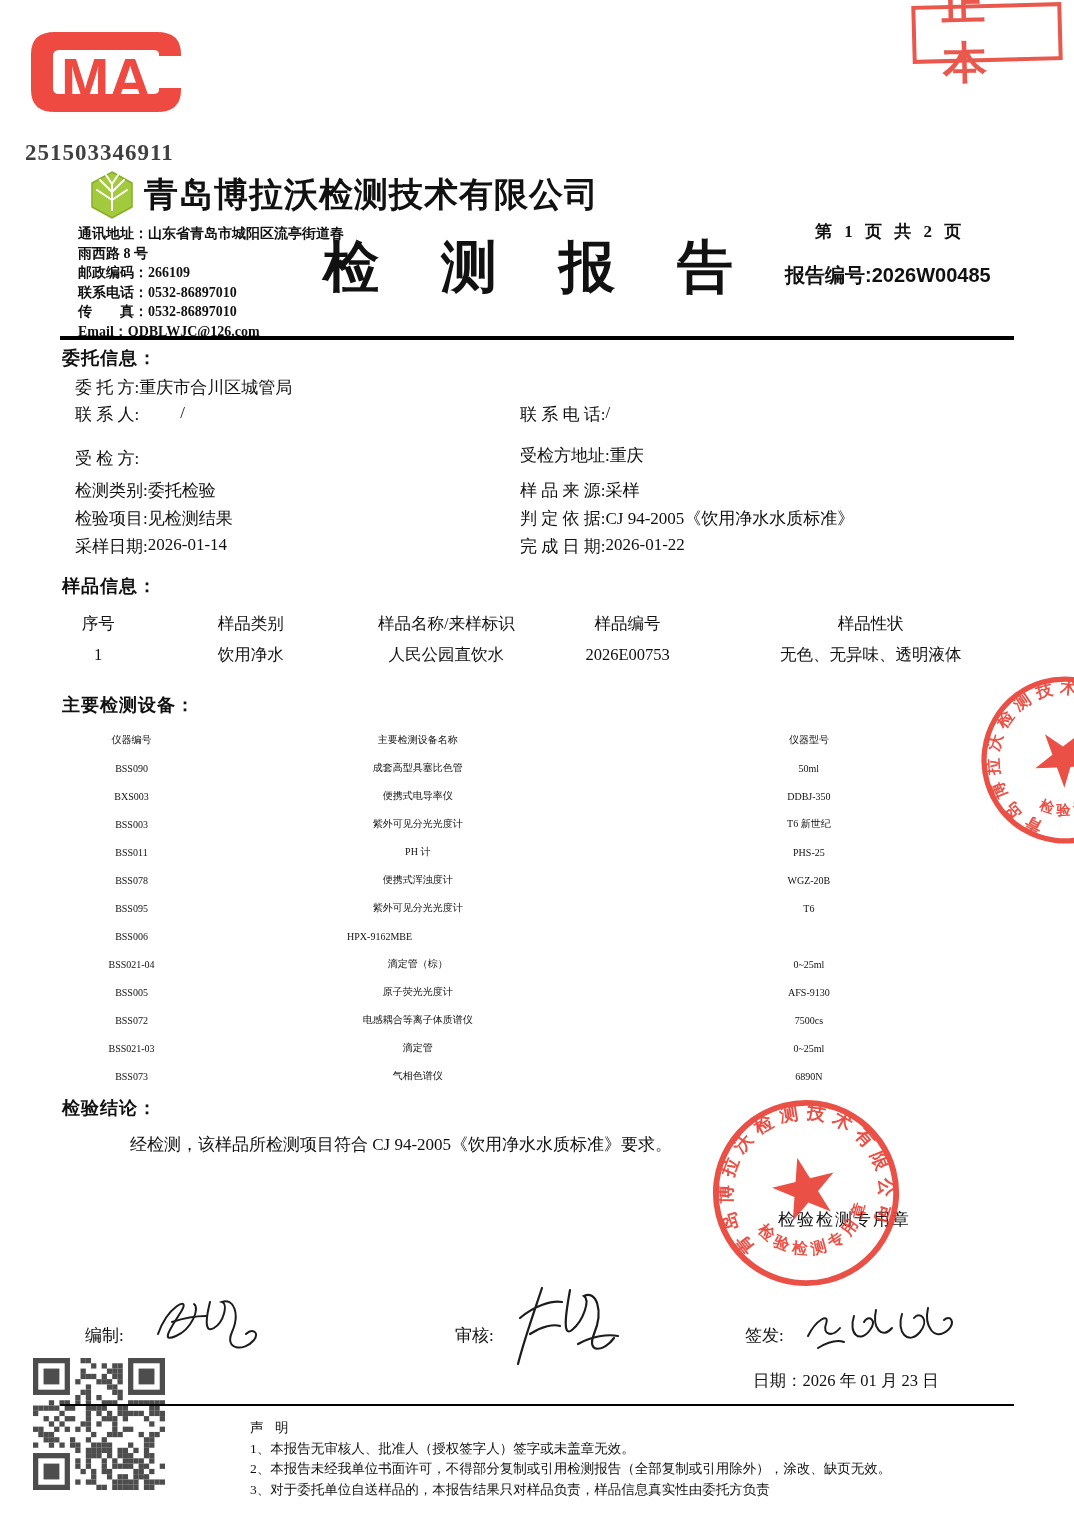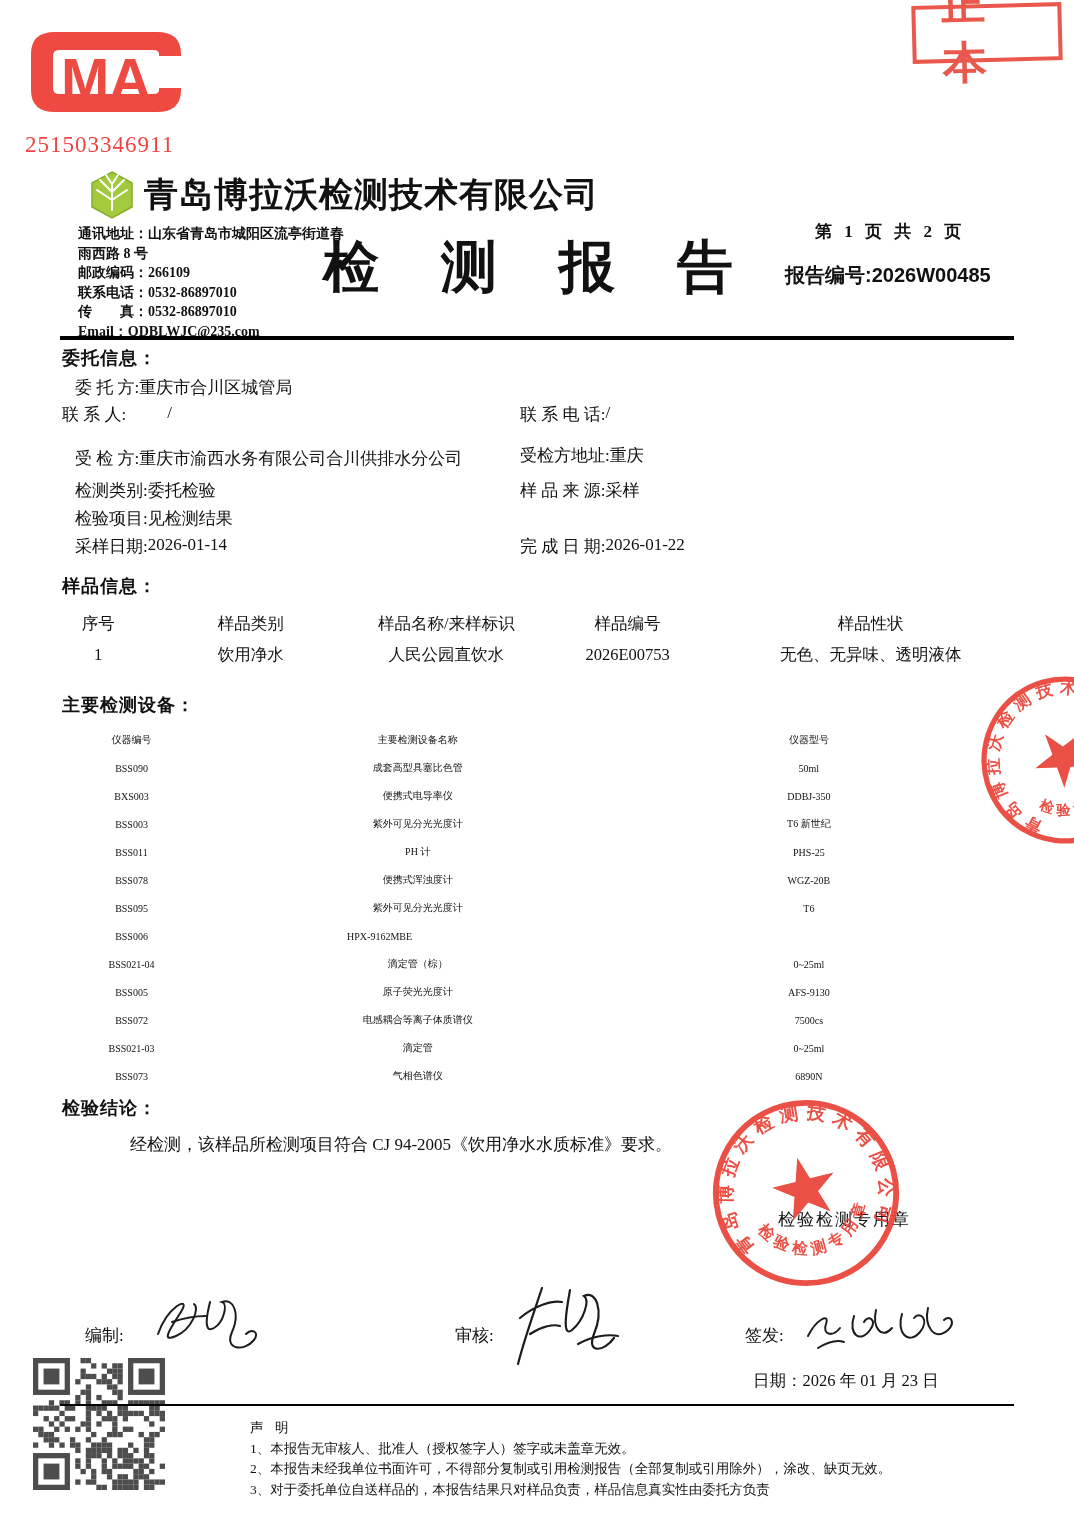--- a/index.html
+++ b/index.html
@@ -9,7 +9,7 @@
 
   
   .cma-wrap { position:absolute; left:25px; top:26px; width:170px; }
-  .cma-num { margin-top:10px; color:#ef4444; font-size:23px; font-weight:normal; letter-spacing:1px; font-family:"Liberation Serif",serif; }
+  .cma-num { margin-top:18px; color:#404040; font-size:23px; font-weight:bold; letter-spacing:1px; font-family:"Liberation Serif",serif; }
   .copy-stamp { position:absolute; left:912px; top:4px; width:150px; height:58px;
       border:4px solid #e9574d; color:#e9574d; display:flex; align-items:center; justify-content:center;
       font-size:44px; font-weight:bold; letter-spacing:26px; padding-left:26px; transform:rotate(-1.5deg); }

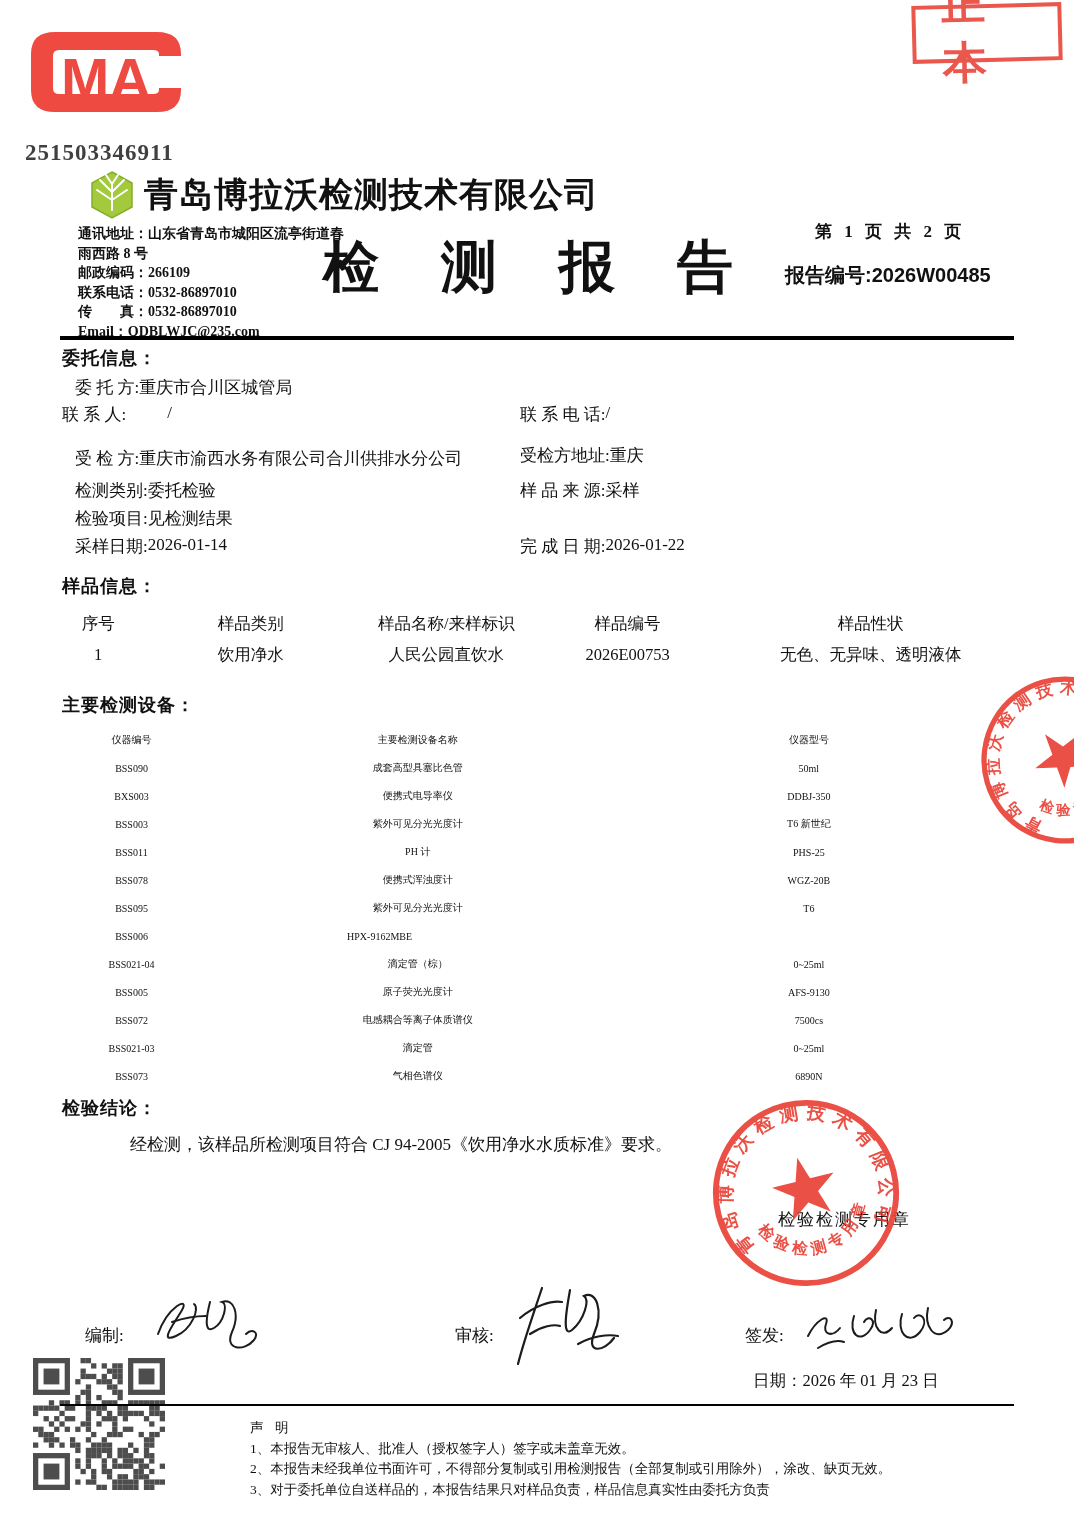--- a/index.html
+++ b/index.html
@@ -99,7 +99,7 @@
     <div>邮政编码：266109</div>
     <div>联系电话：0532-86897010</div>
     <div>传　　真：0532-86897010</div>
-    <div>Email：QDBLWJC@235.com</div>
+    <div>Email：QDBLWJC@126.com</div>
   </div>
 
   <div class="report-title">检 测 报 告</div>

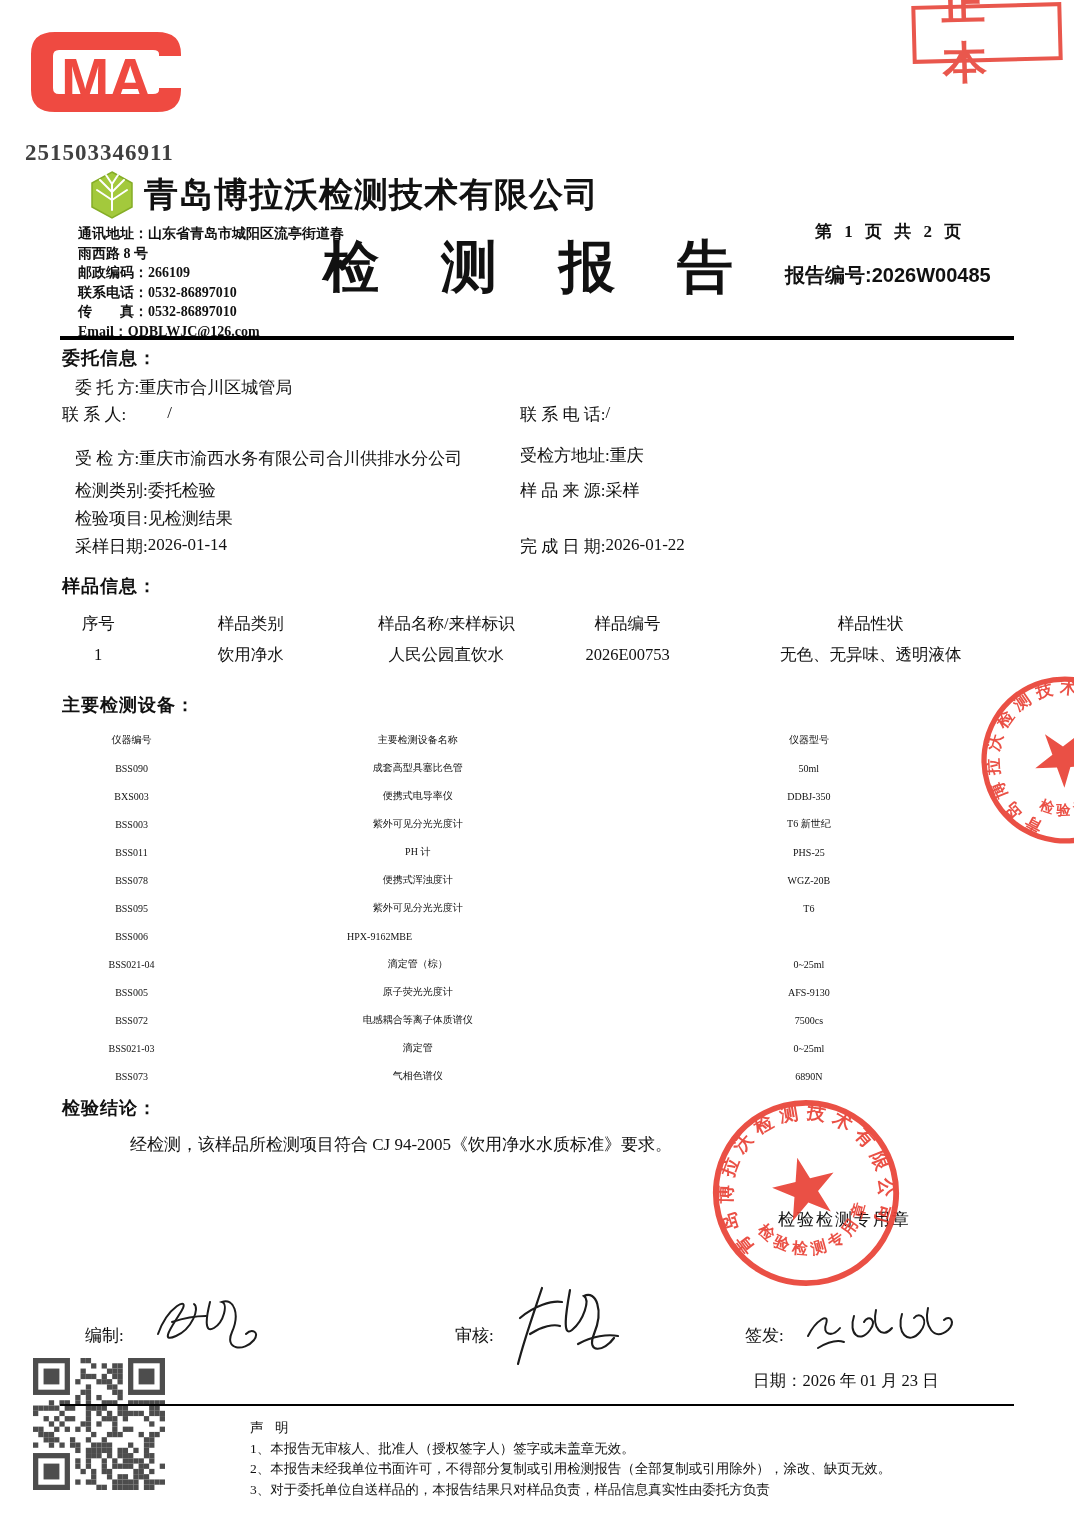--- a/index.html
+++ b/index.html
@@ -113,7 +113,7 @@
     <span class="lbl">委 托 方:</span>
       <span class="val">重庆市合川区城管局</span>
   </div>
-  <div class="info-row" style="left:62px; top:403px;gap:41px;">
+  <div class="info-row" style="left:75px; top:403px;gap:41px;">
     <span class="lbl">联 系 人:</span>
       <span class="val">/</span>
   </div>

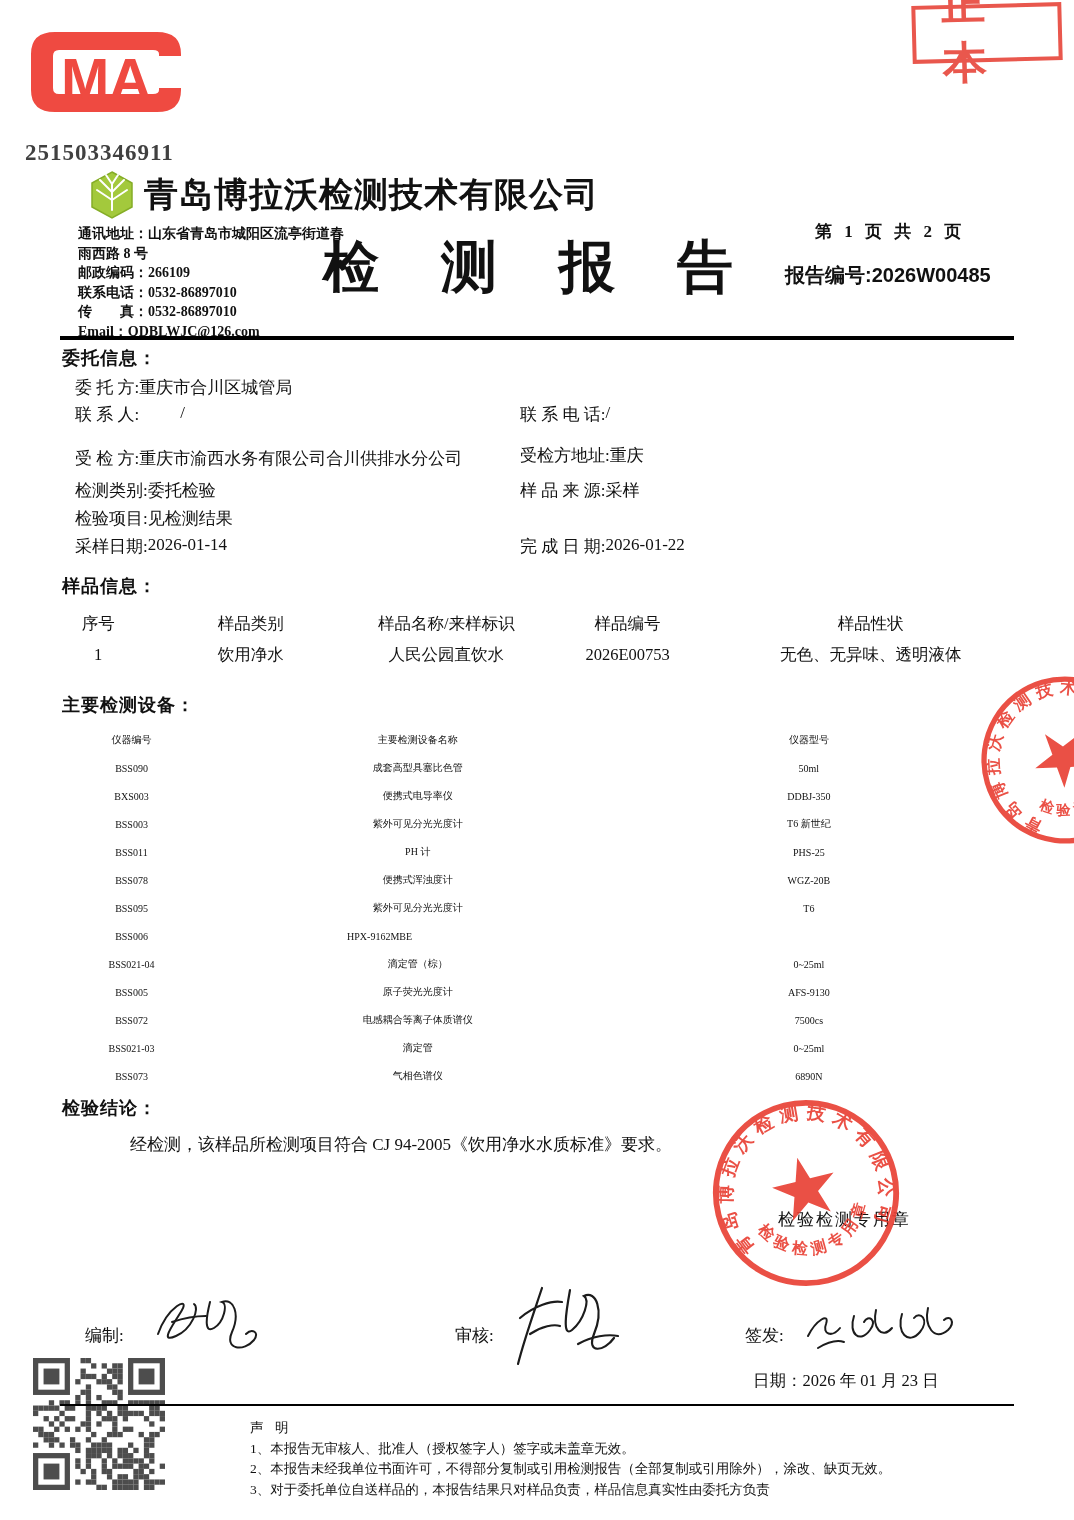--- a/index.html
+++ b/index.html
@@ -119,7 +119,6 @@
   </div>
   <div class="info-row row-wrap" style="left:75px; top:430px; height:56px;">
     <span class="lbl">受 检 方:</span>
-      <span class="val">重庆市渝西水务有限公司合川供排水分公司</span>
   </div>
   <div class="info-row" style="left:75px; top:479px;">
     <span class="lbl">检测类别:</span>

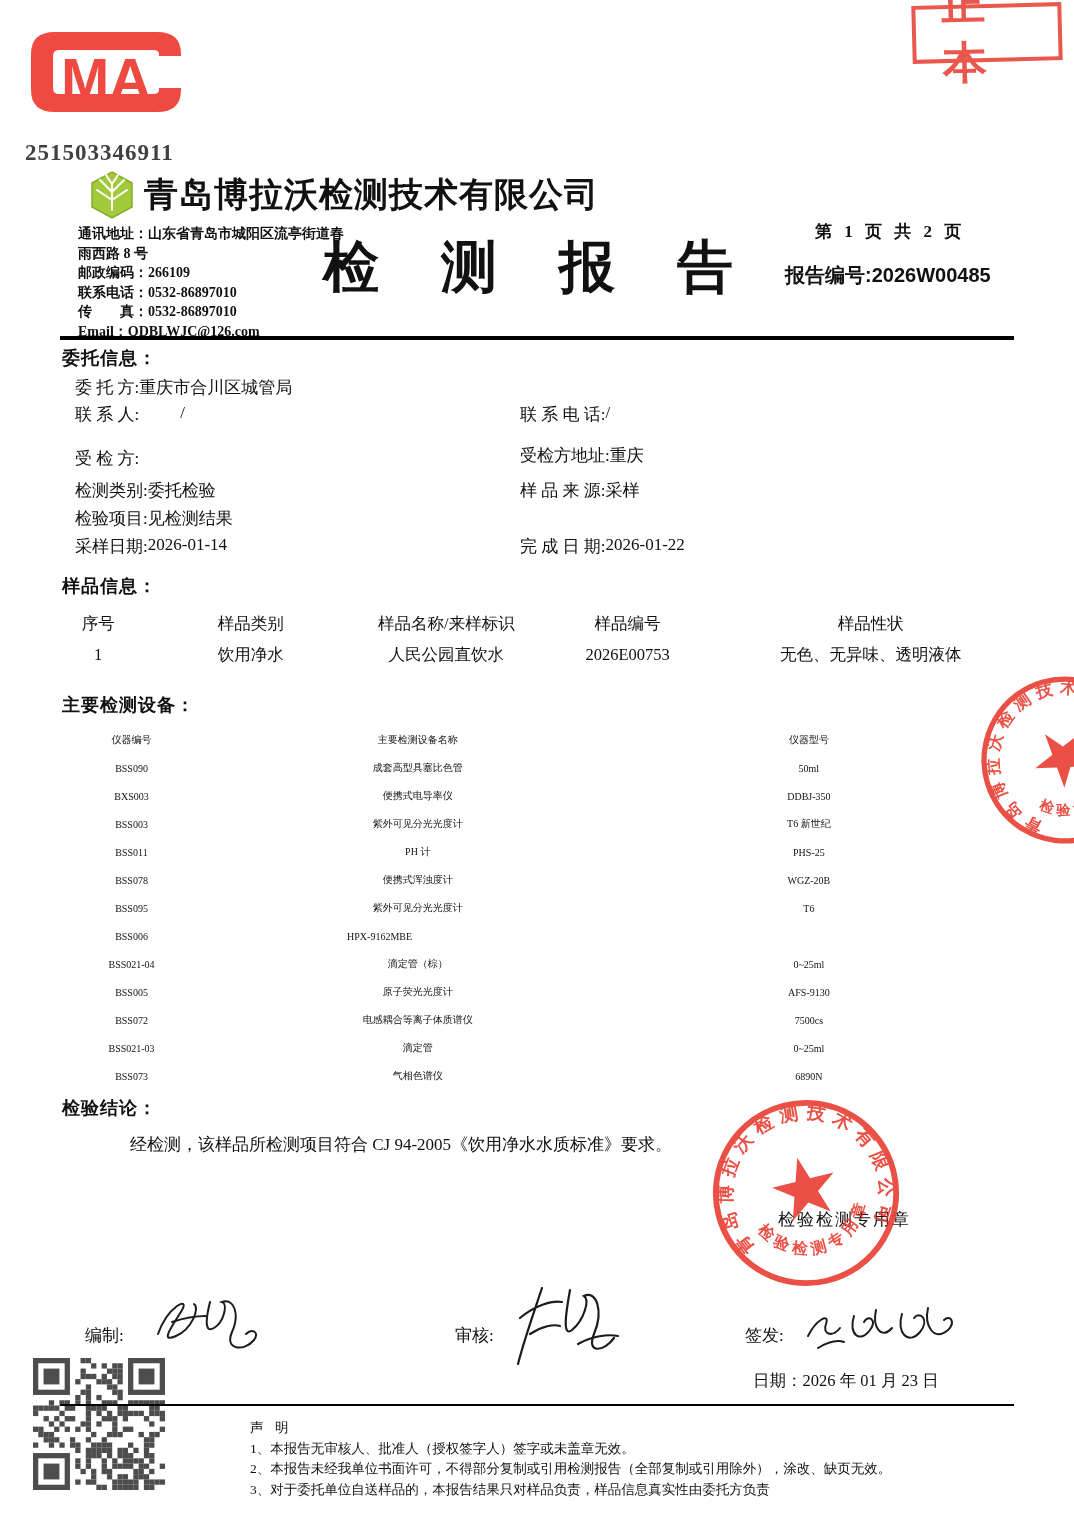--- a/index.html
+++ b/index.html
@@ -144,6 +144,10 @@
   <div class="info-row" style="left:520px; top:479px;">
     <span class="lbl">样 品 来 源:</span>
       <span class="val">采样</span>
+  </div>
+  <div class="info-row" style="left:520px; top:507px;">
+    <span class="lbl">判 定 依 据:</span>
+      <span class="val">CJ 94-2005《饮用净水水质标准》</span>
   </div>
   <div class="info-row" style="left:520px; top:535px;">
     <span class="lbl">完 成 日 期:</span>

